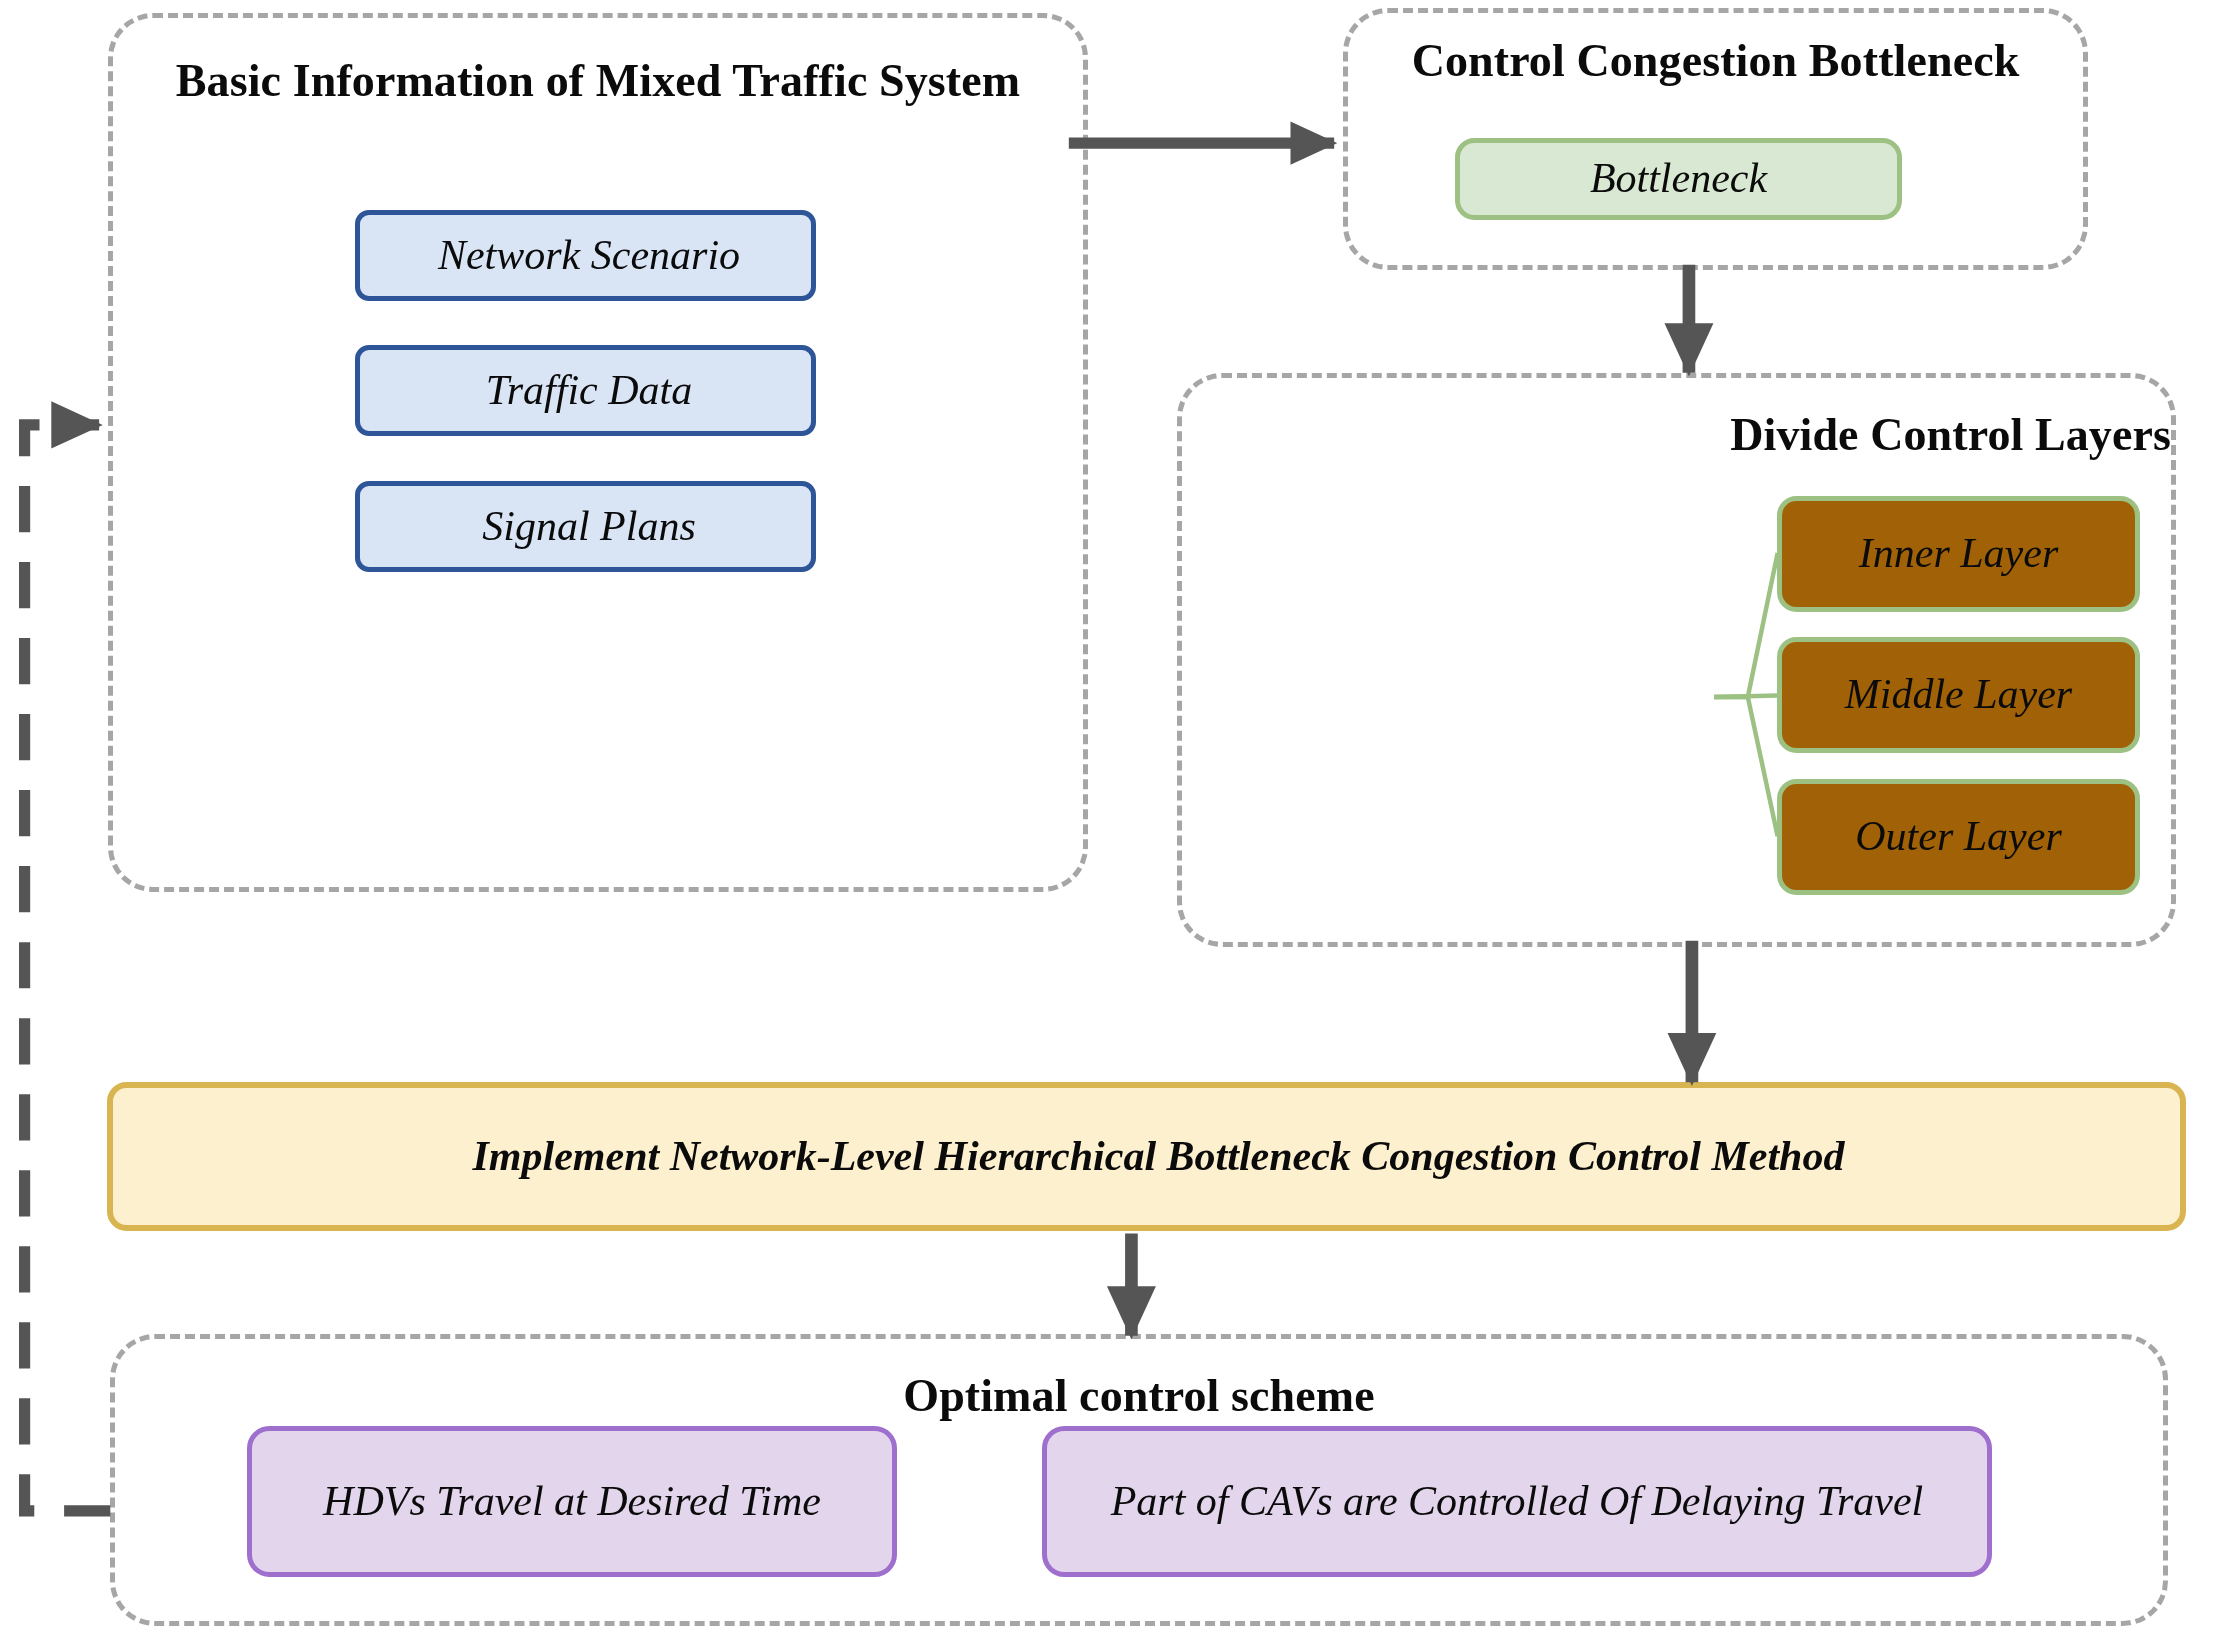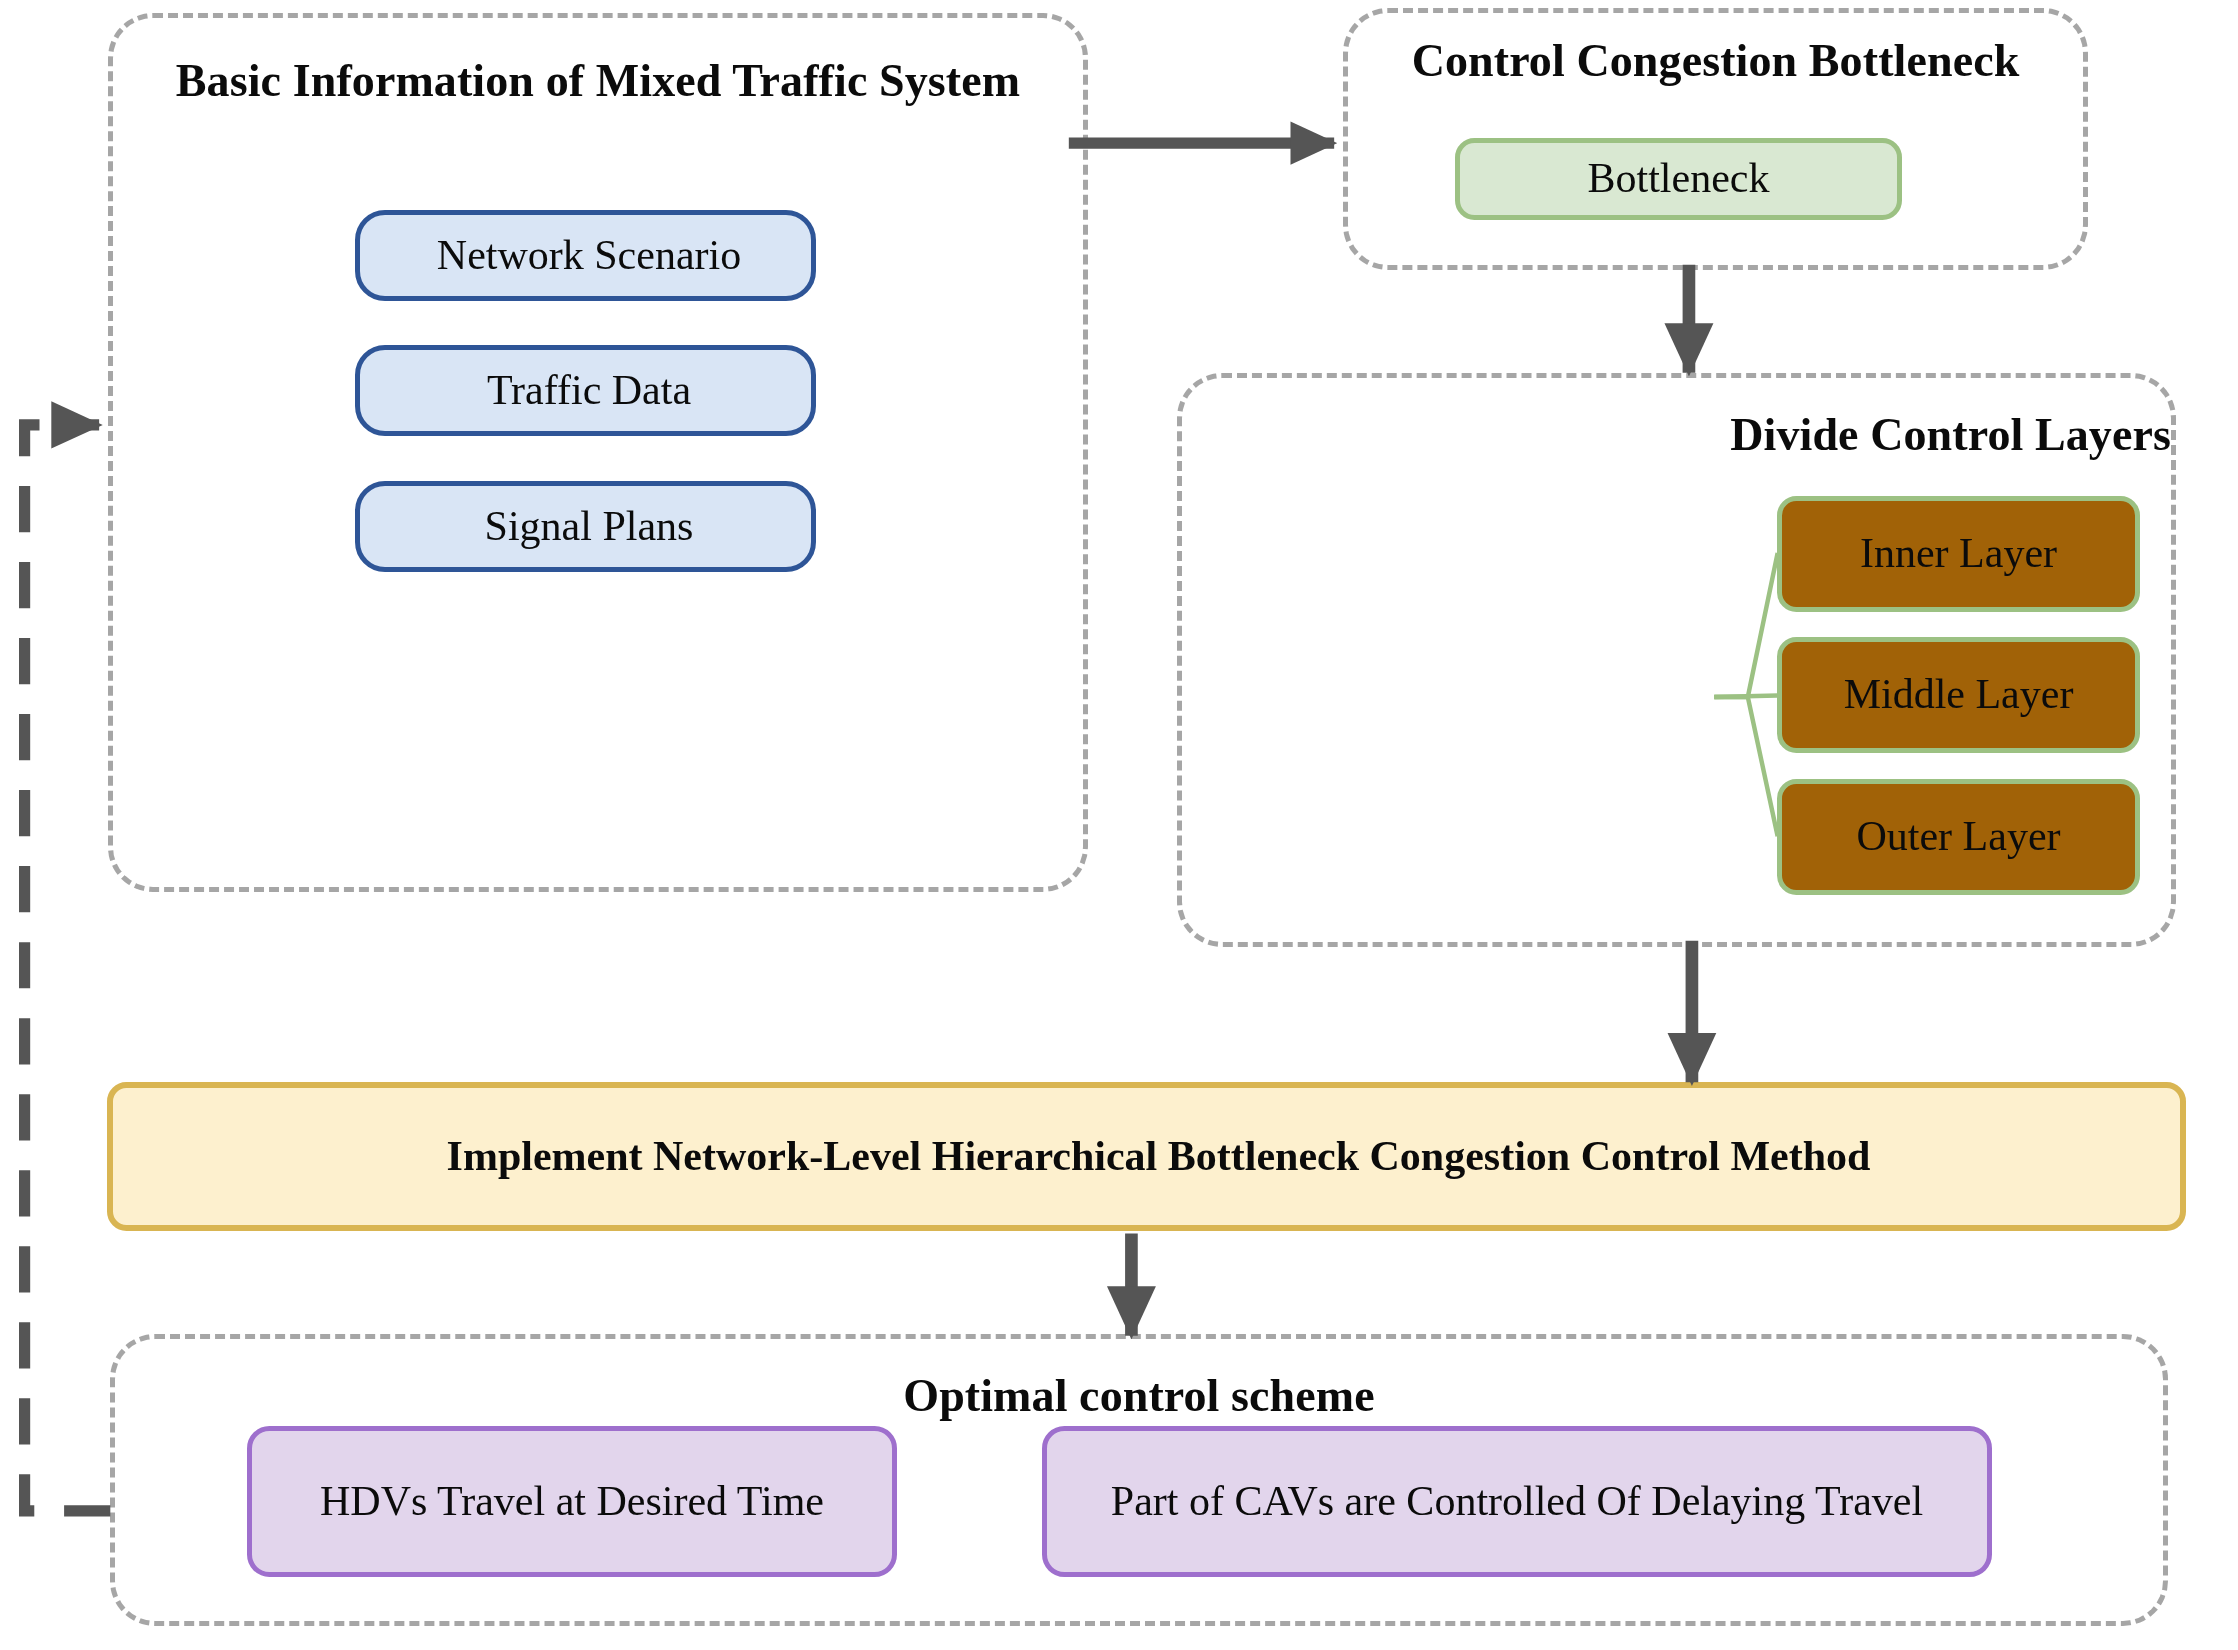--- a/index.html
+++ b/index.html
@@ -53,6 +53,7 @@
     color: #0b0b0b;
     line-height: 1.18;
     padding: 3px 12px;
+    font-style: italic;
   }
   .node-blue {
     background: #d9e5f5;

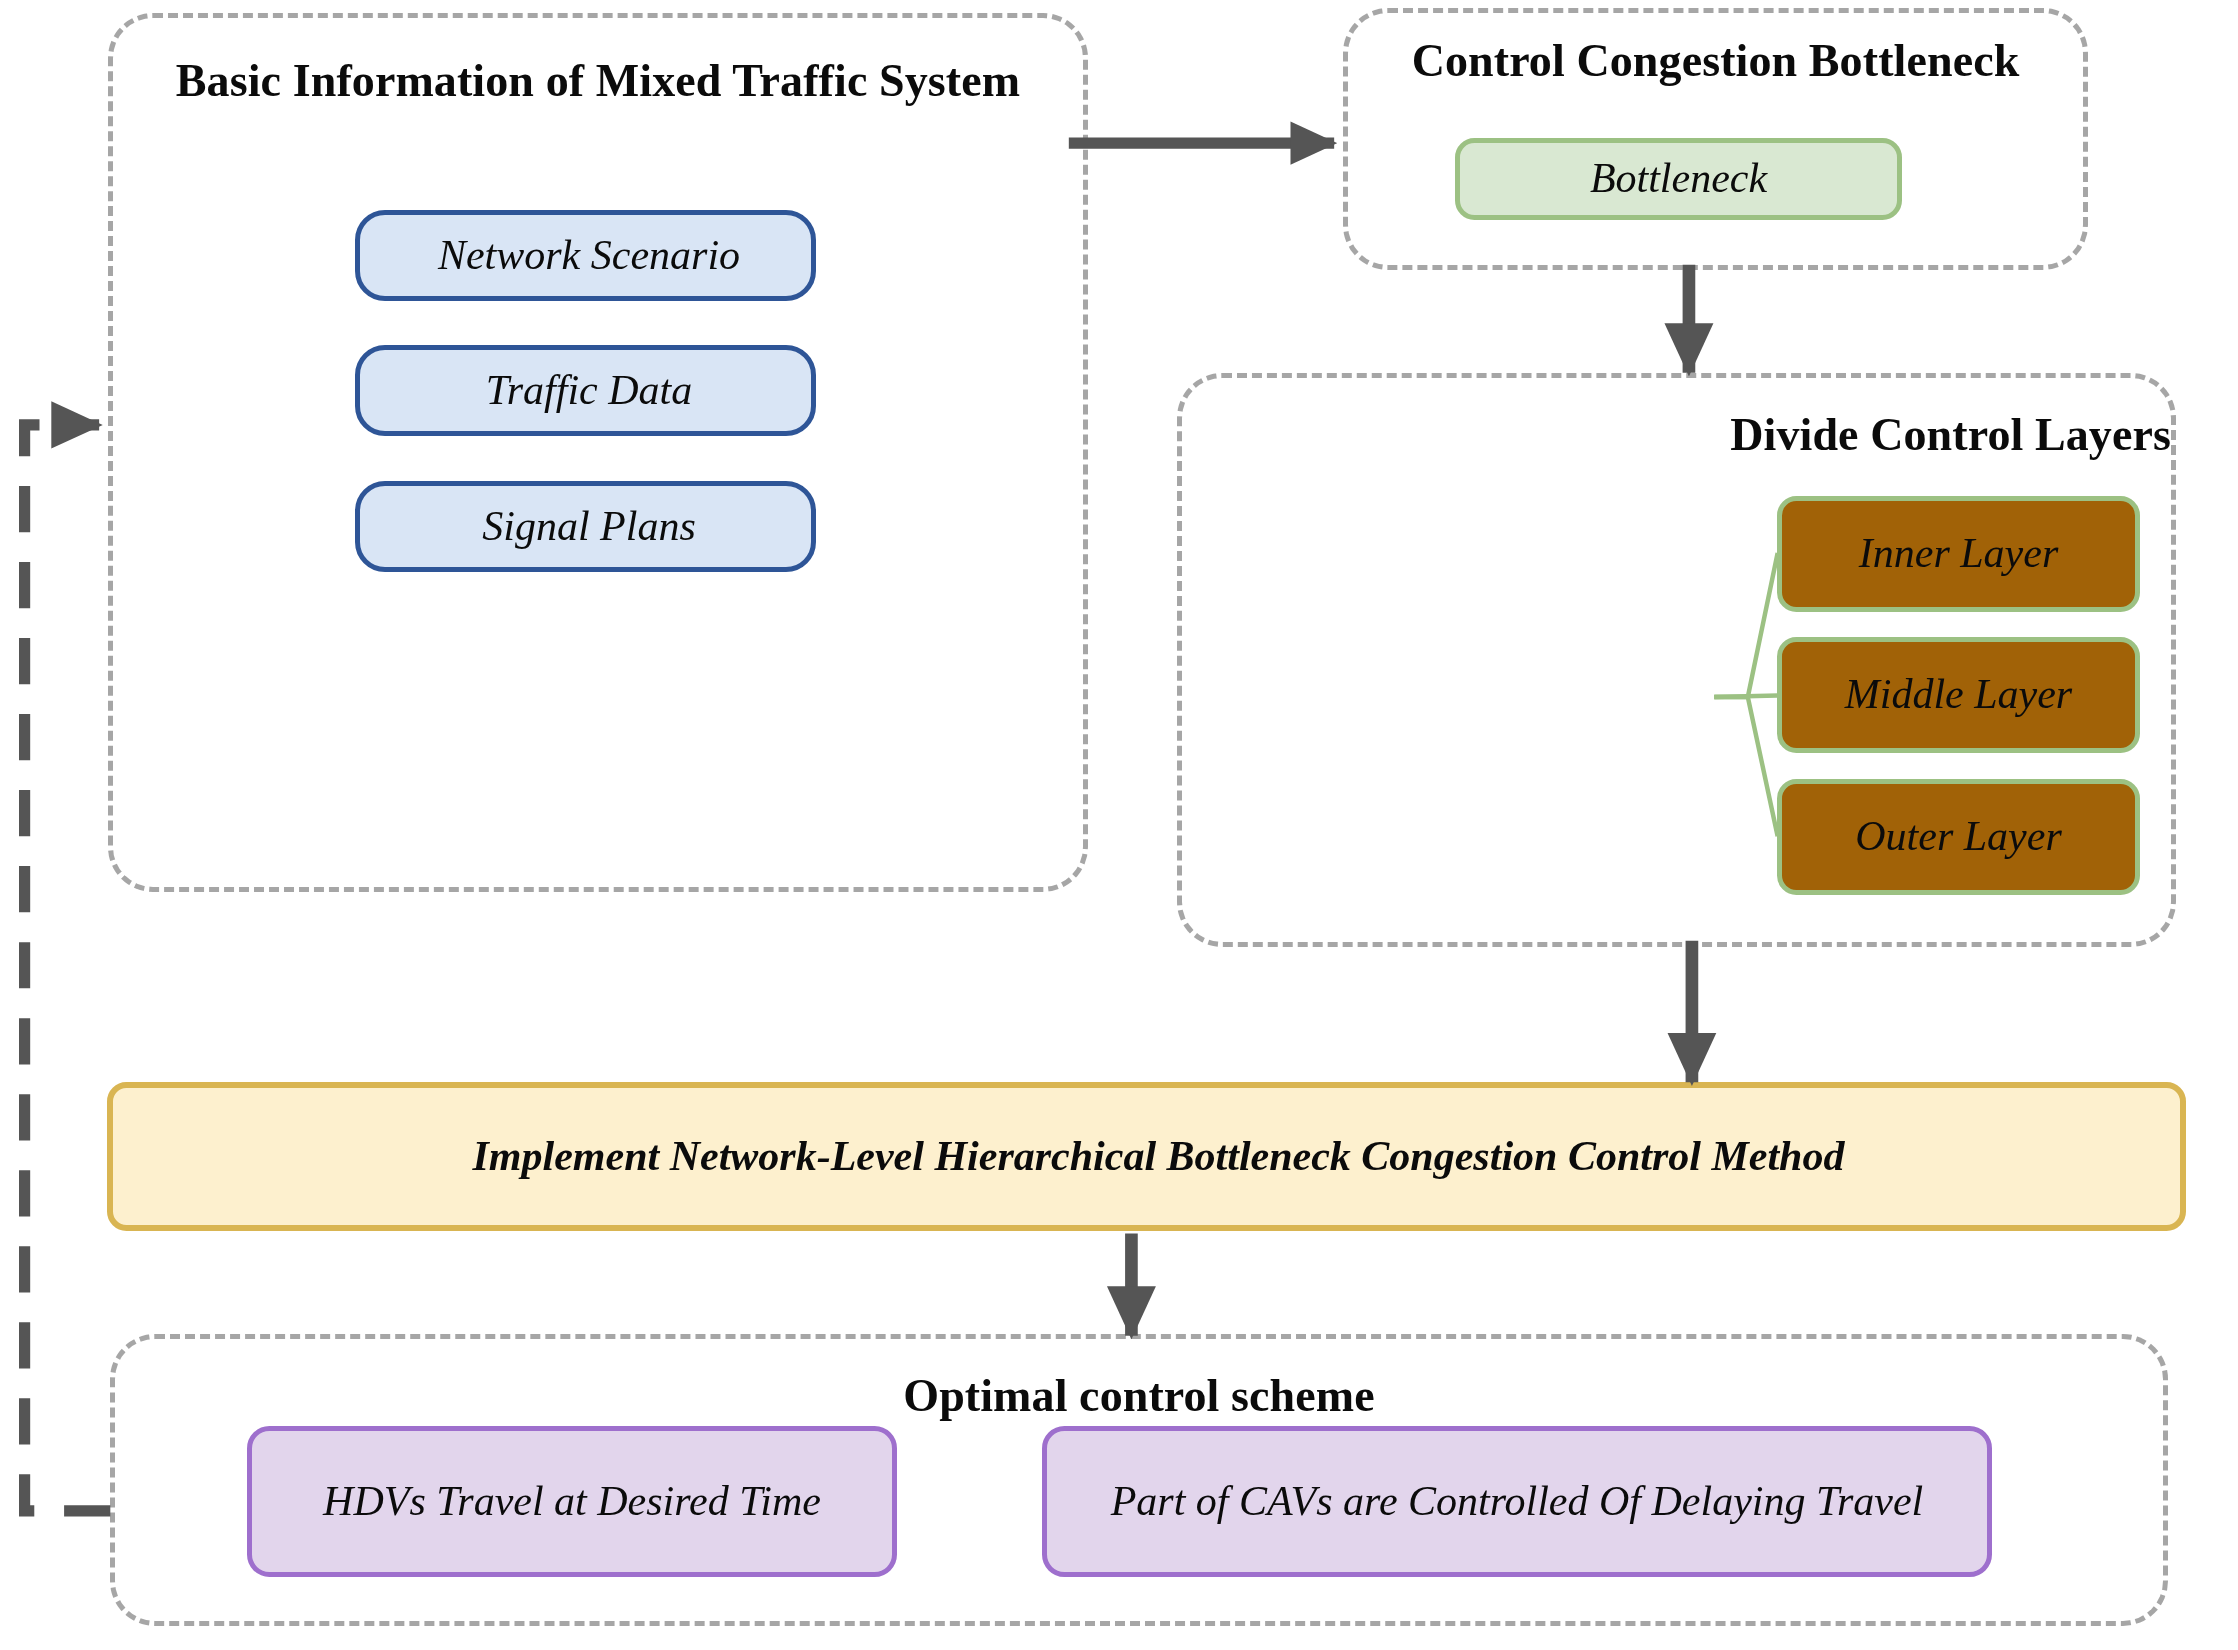--- a/index.html
+++ b/index.html
@@ -58,7 +58,7 @@
   .node-blue {
     background: #d9e5f5;
     border: 5.2px solid #2e5597;
-    border-radius: 30px;
+    border-radius: 14px;
     font-size: 42px;
     padding-left: 19px;
   }

